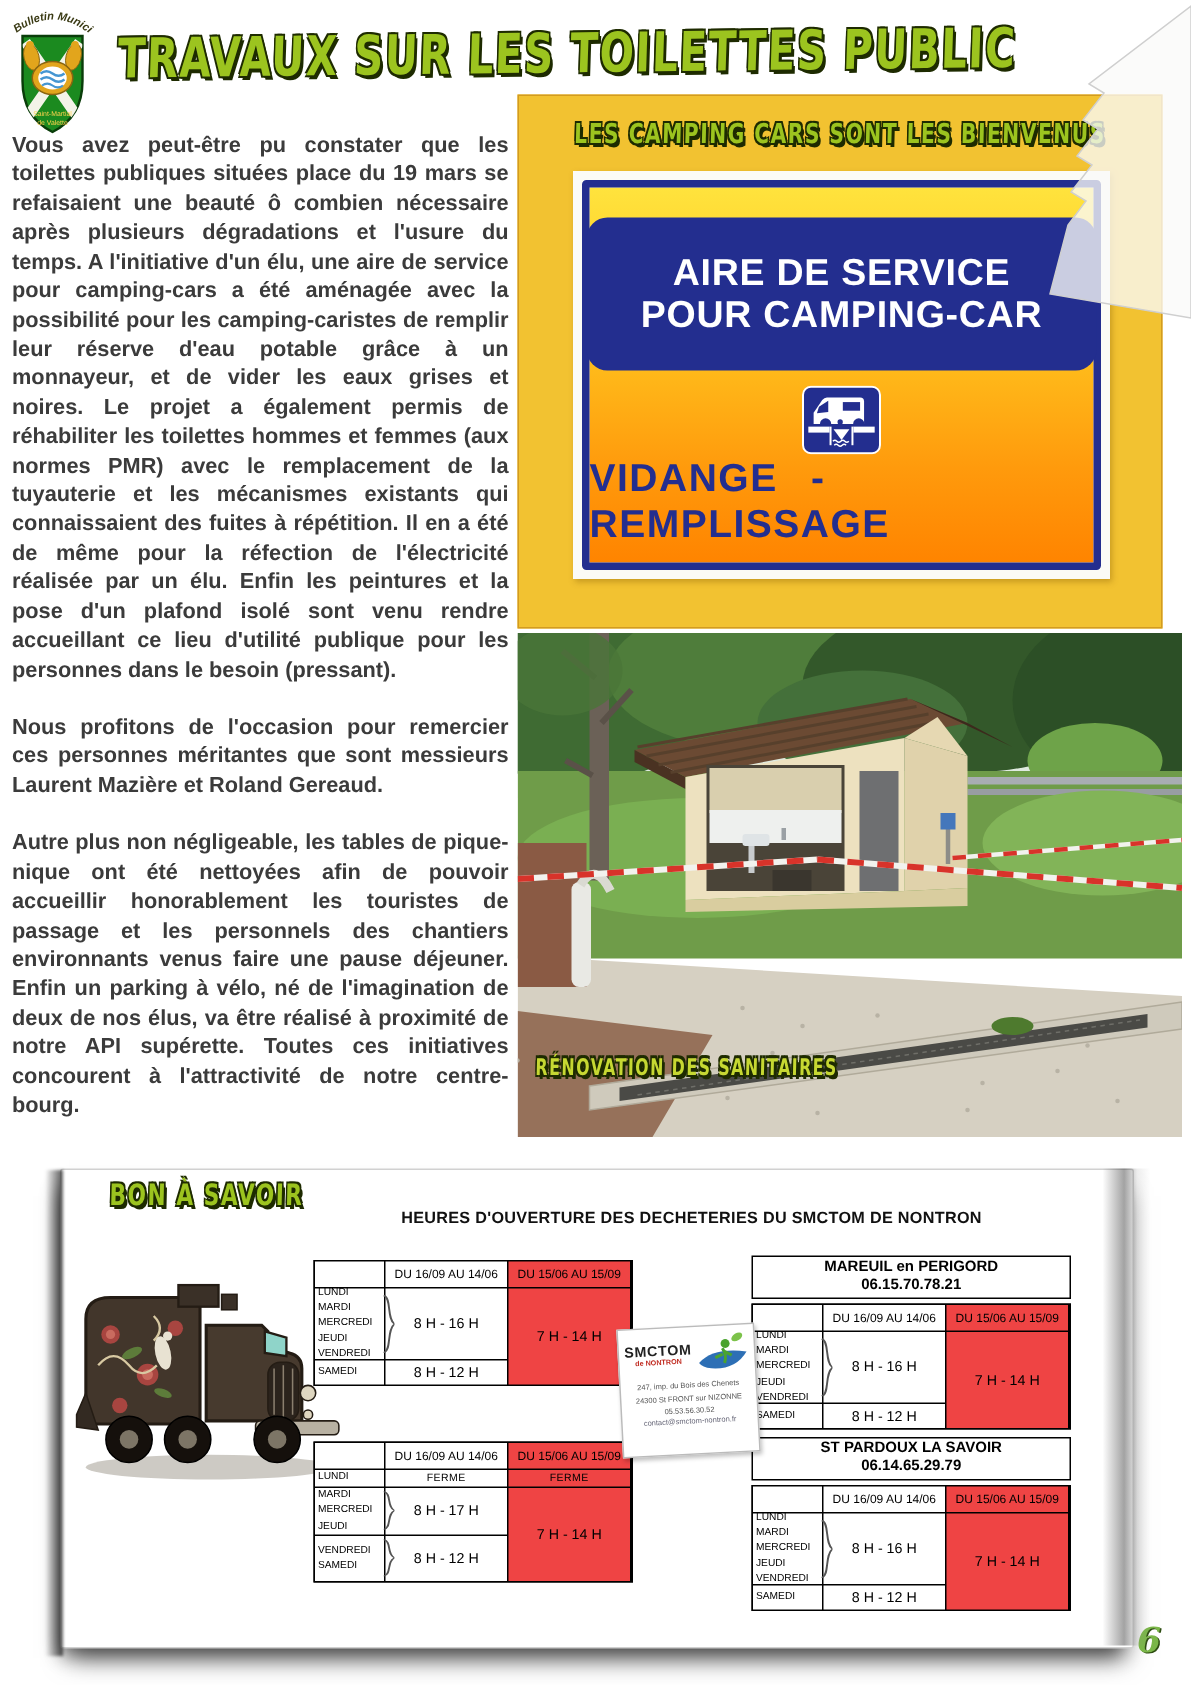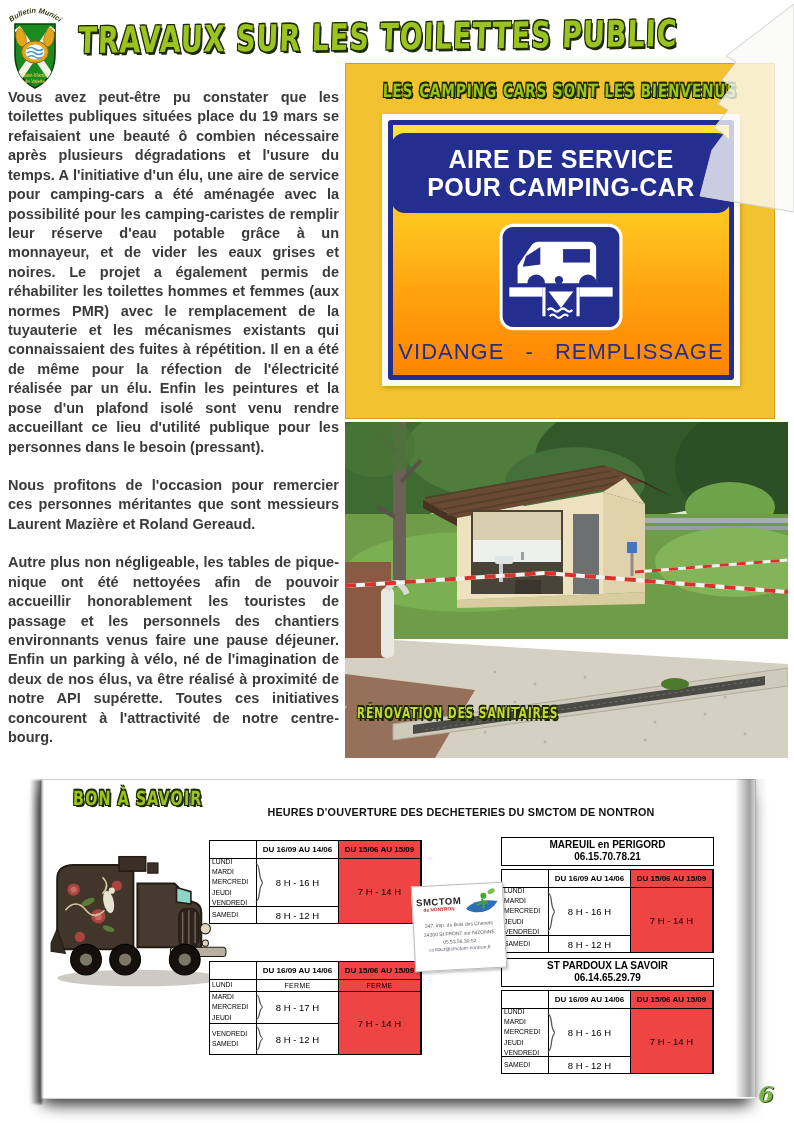--- a/index.html
+++ b/index.html
@@ -29,7 +29,7 @@
   #sign-inner{height:100%;box-sizing:border-box;border:5px solid #232e8f;border-radius:3px;
     background:linear-gradient(180deg,#ffe33d 0%,#ffc31e 40%,#ff9a0c 75%,#ff8400 100%);
     display:flex;flex-direction:column;align-items:center;}
-  #sign-title{margin-top:8px;background:#232e8f;border-radius:14px;padding:12px 0;width:340px;
+  #sign-title{margin-top:20px;background:#232e8f;border-radius:14px;padding:23px 0;width:340px;
     color:#fff;font-weight:bold;font-size:25px;text-align:center;line-height:1.12;letter-spacing:.5px;}
   #sign-footer{margin-top:auto;margin-bottom:10px;font-size:22px;font-weight:normal;color:#232e8f;
     word-spacing:14px;letter-spacing:1px;}

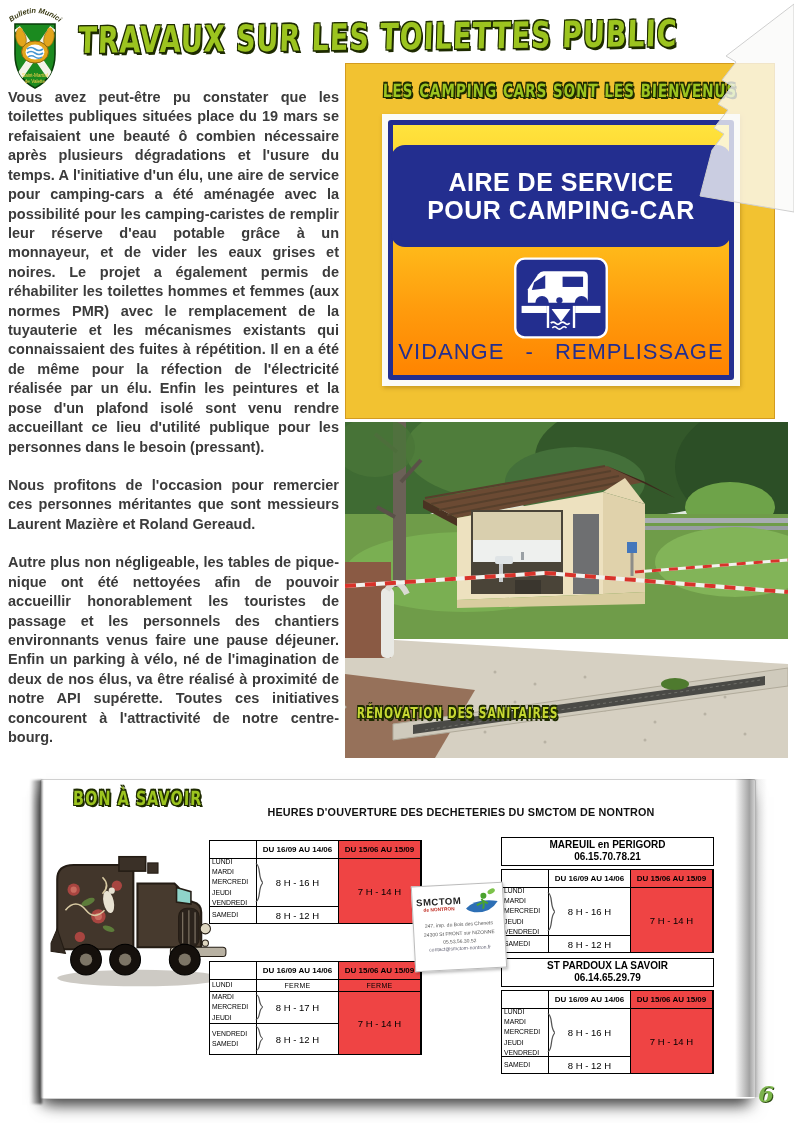--- a/index.html
+++ b/index.html
@@ -31,7 +31,7 @@
     display:flex;flex-direction:column;align-items:center;}
   #sign-title{margin-top:20px;background:#232e8f;border-radius:14px;padding:23px 0;width:340px;
     color:#fff;font-weight:bold;font-size:25px;text-align:center;line-height:1.12;letter-spacing:.5px;}
-  #sign-footer{margin-top:auto;margin-bottom:10px;font-size:22px;font-weight:normal;color:#232e8f;
+  #sign-footer{margin-top:auto;margin-bottom:10px;font-size:26px;font-weight:bold;color:#232e8f;
     word-spacing:14px;letter-spacing:1px;}
 
   

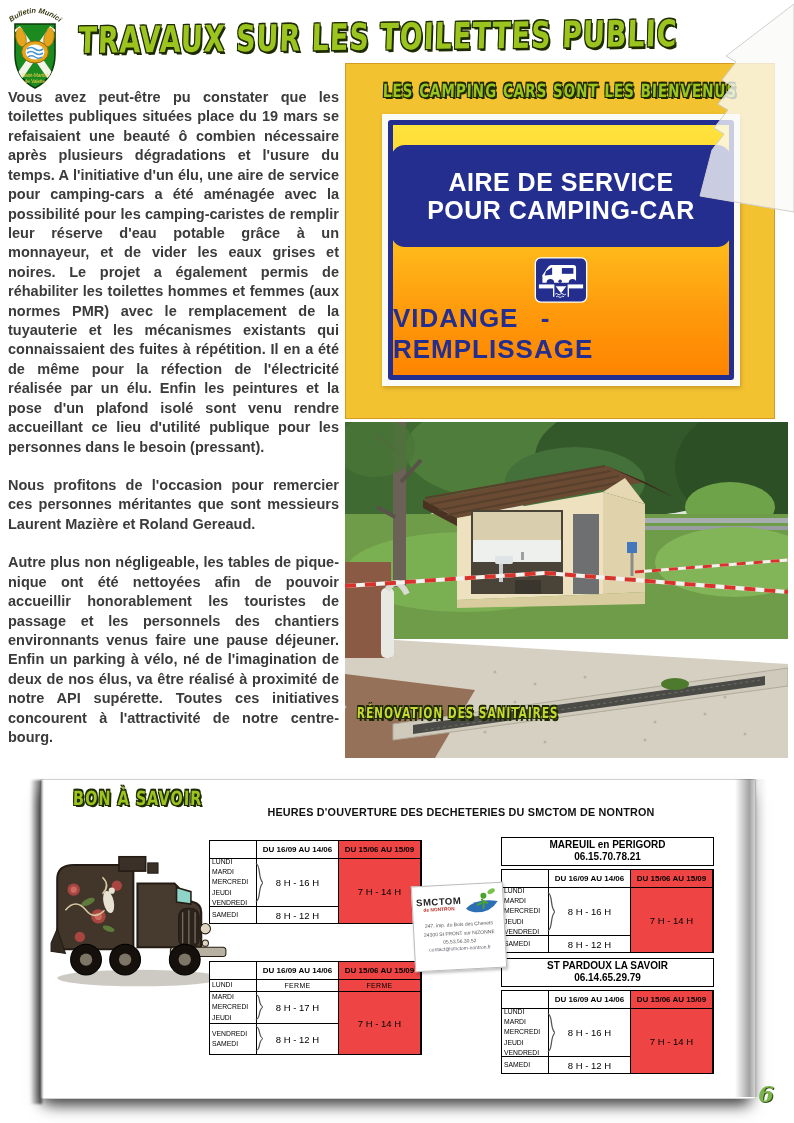--- a/index.html
+++ b/index.html
@@ -59,7 +59,7 @@
   .tgrid.std{grid-template-rows:17px 47px 16px;}
   .tgrid.pie{grid-template-rows:17px 11px 31px 30px;}
   .c{background:#fff;display:flex;align-items:center;justify-content:center;position:relative;}
-  .c.head{font-weight:bold;font-size:8px;}
+  .c.head{font-weight:normal;font-size:8px;}
   .c.green{background:#ef4444;}
   .c.days{white-space:pre-line;font-size:6.8px;line-height:1.5;justify-content:flex-start;
     padding-left:2px;text-align:left;}

